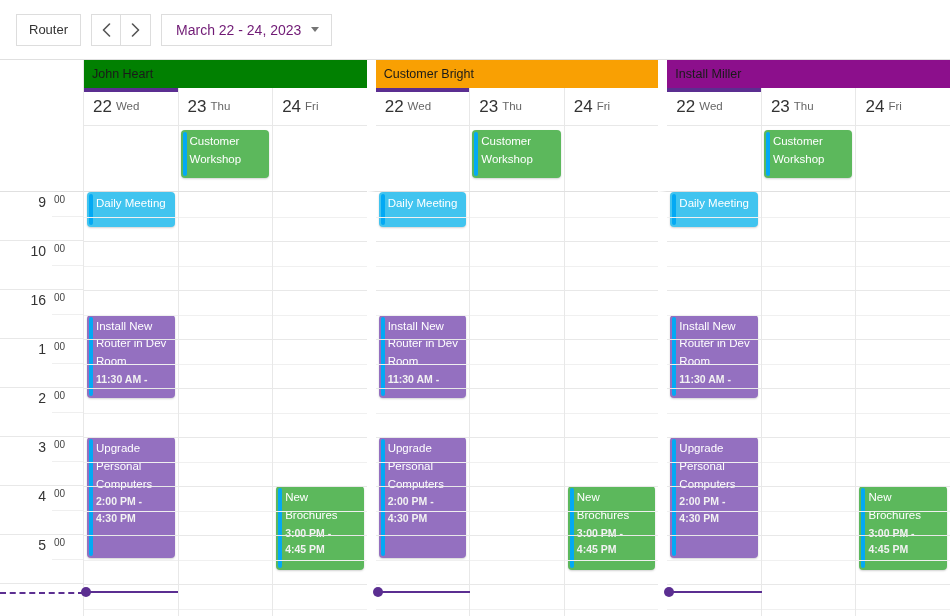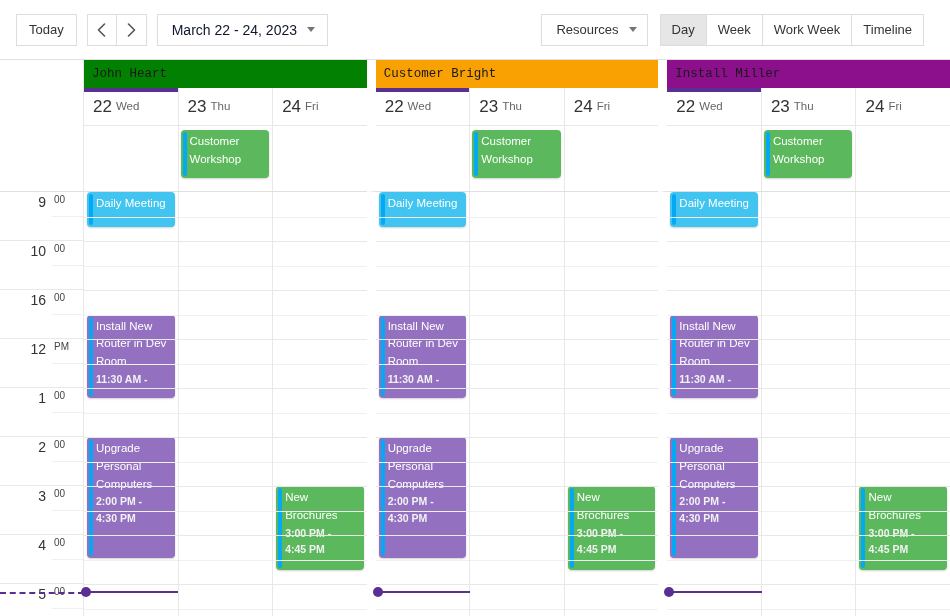--- a/index.html
+++ b/index.html
@@ -210,7 +210,7 @@
   <div class="tb-left">
 
     <div class="grp">
-      <button class="btn">Today</button>
+      <button class="btn">Router</button>
     </div>
 
     <div class="grp">

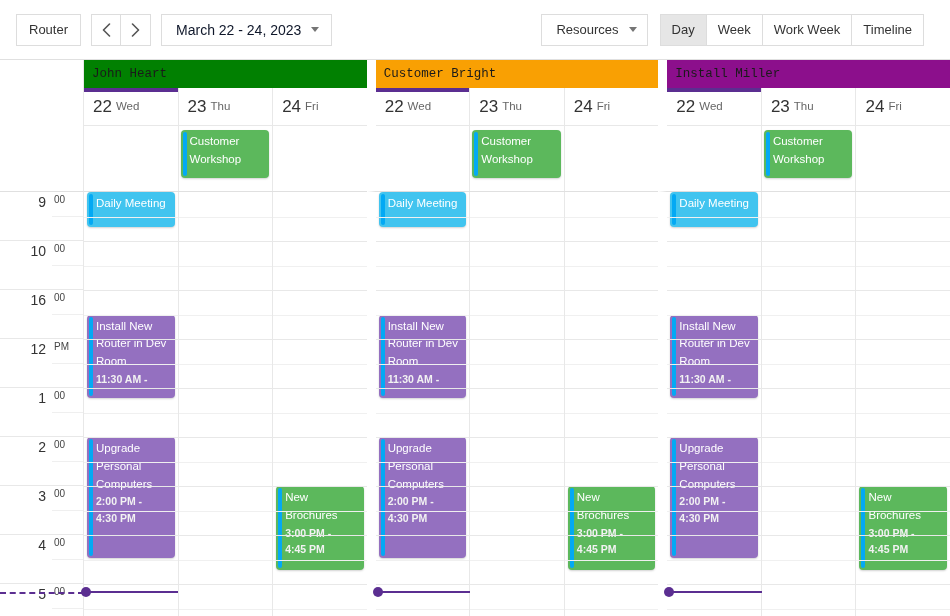--- a/index.html
+++ b/index.html
@@ -45,7 +45,7 @@
   .arrow-svg { display: block; }
 
   .date-btn { padding: 0 12px 0 14px; gap: 10px; min-width: 165px; justify-content: space-between;}
-  .date-label { font-size: 14px; color: #0f172a; }
+  .date-label { font-size: 14px; color: #701a75; }
 
   .caret {
     width: 0; height: 0;

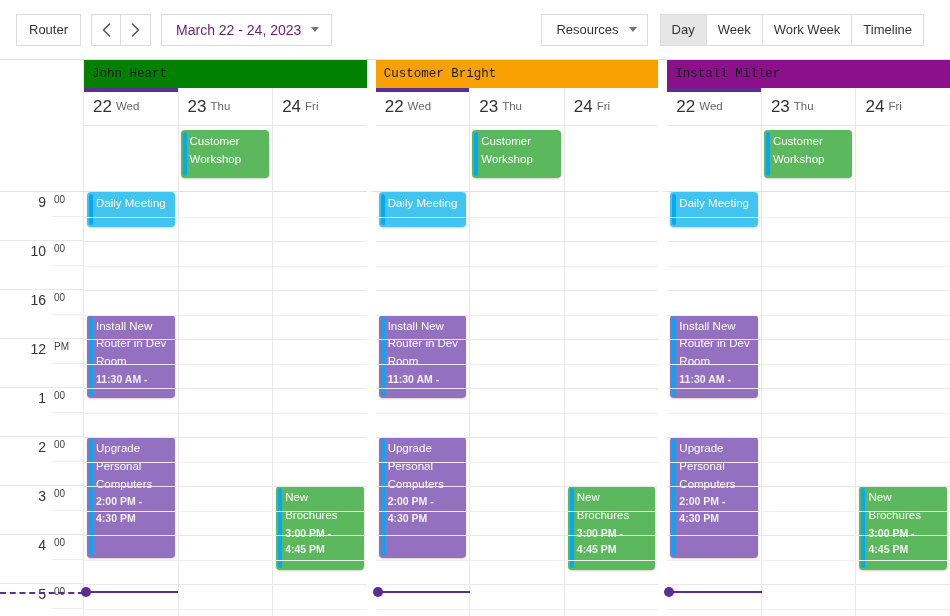--- a/index.html
+++ b/index.html
@@ -238,19 +238,6 @@
     </div>
   </div>
 
-  <div class="tb-right">
-    <button class="btn res-btn">
-      <span>Resources</span>
-      <span class="caret"></span>
-    </button>
-
-    <div class="grp viewgrp">
-      <button class="btn active">Day</button>
-      <button class="btn">Week</button>
-      <button class="btn">Work Week</button>
-      <button class="btn">Timeline</button>
-    </div>
-  </div>
 </div>
 
 <div class="scheduler">

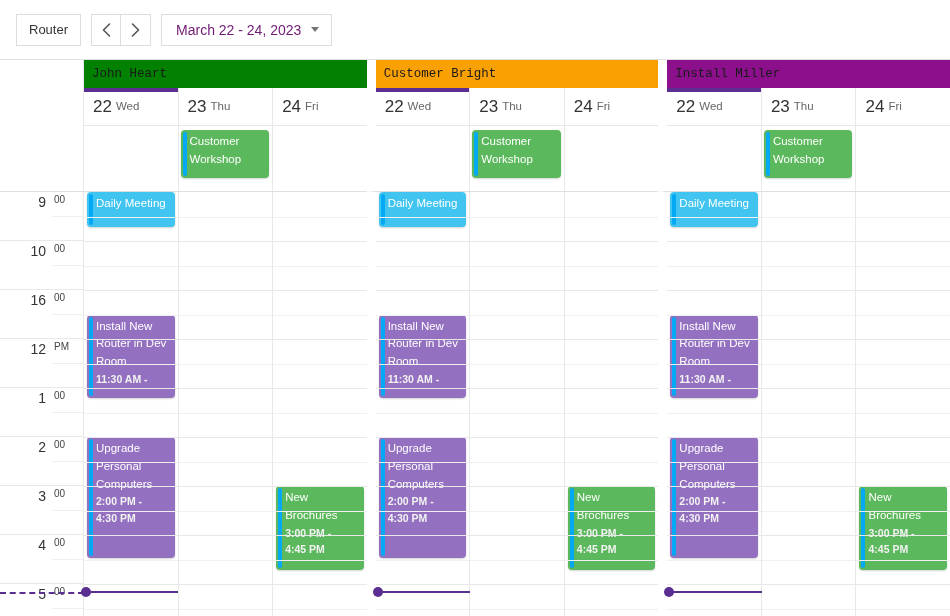--- a/index.html
+++ b/index.html
@@ -78,7 +78,6 @@
     color: #1a1a1a;
     overflow: hidden;
     white-space: nowrap;
-    font-family: Liberation Mono, monospace;
   }
 
   .date-row { display: flex; height: 38px; }

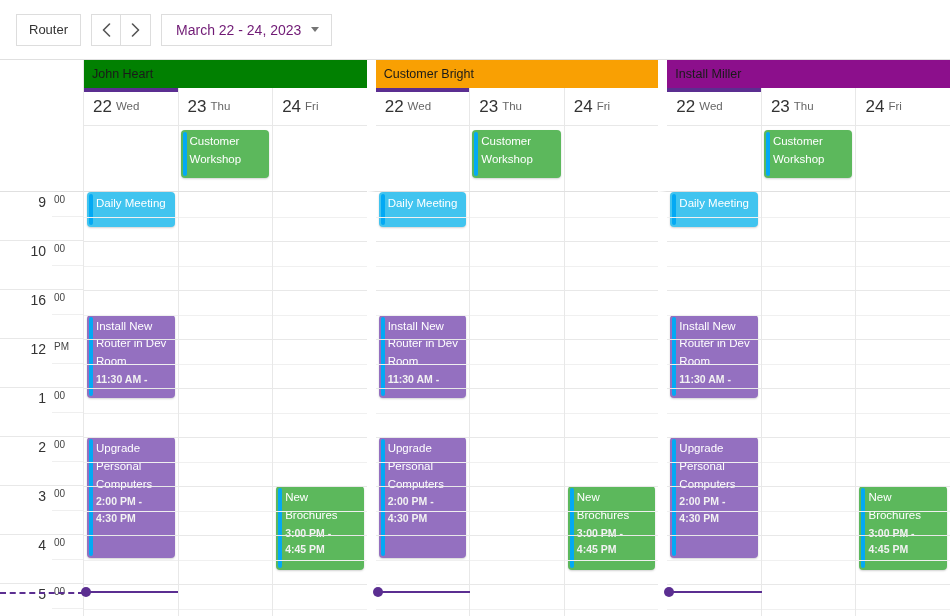--- a/index.html
+++ b/index.html
@@ -355,10 +355,6 @@
           <div class="hr-min">00</div>
         </div>
         <div class="hour-block">
-          <div class="hr-num">12</div>
-          <div class="hr-min">PM</div>
-        </div>
-        <div class="hour-block">
           <div class="hr-num">1</div>
           <div class="hr-min">00</div>
         </div>

